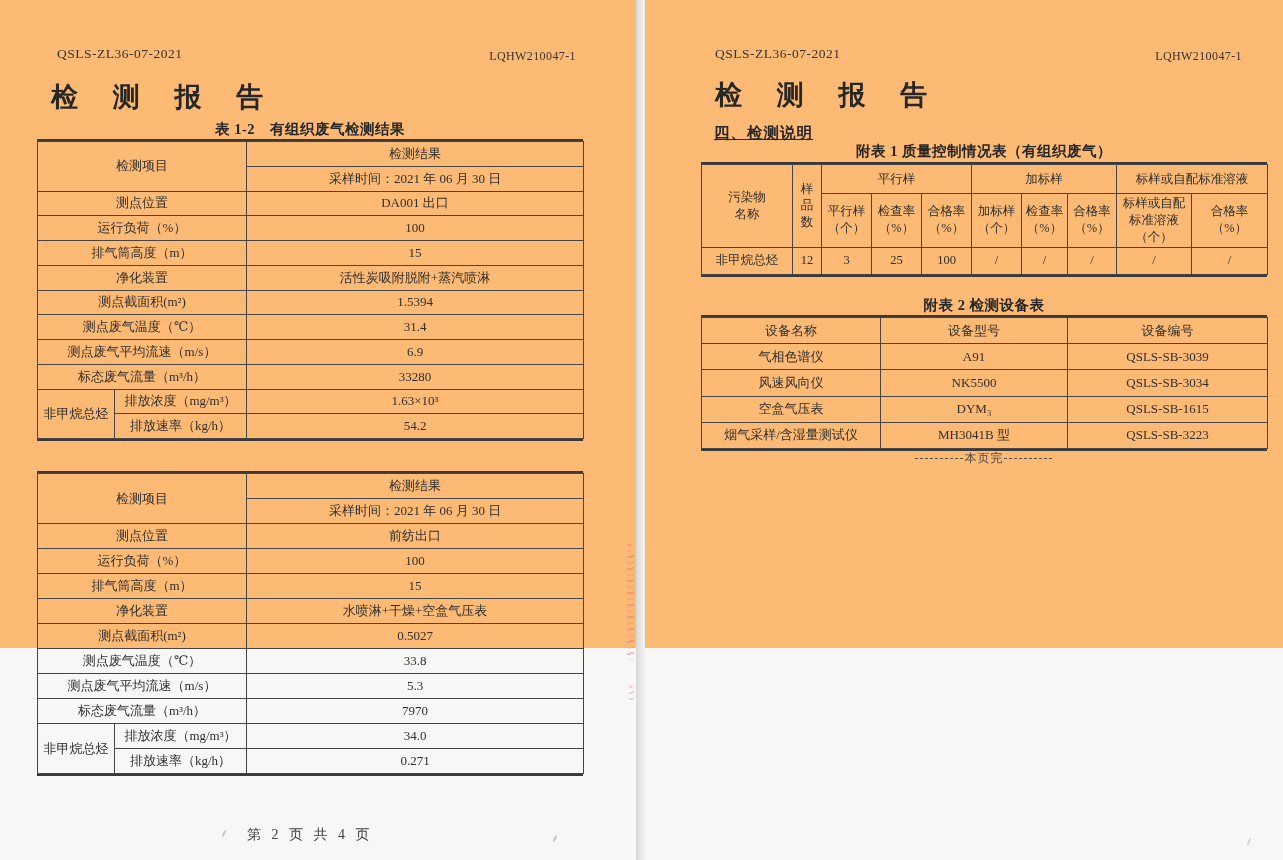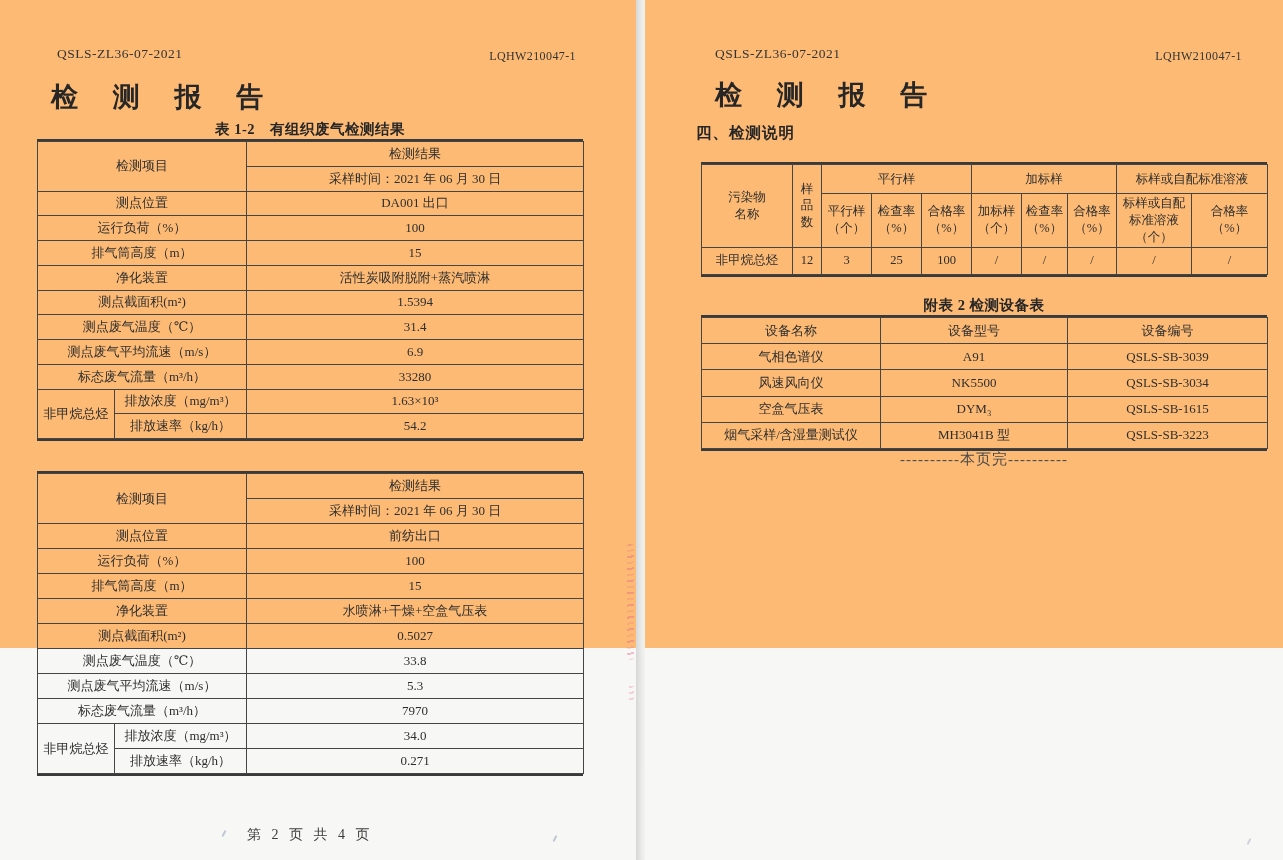--- a/index.html
+++ b/index.html
@@ -188,7 +188,7 @@
     <div class="doc-code" style="left:70px; top:46px;">QSLS-ZL36-07-2021</div>
     <div class="report-no" style="right:41px; top:49px;">LQHW210047-1</div>
     <div class="rpt-title" style="left:56px; top:77px; width:566px;">检 测 报 告</div>
-    <div class="section-heading" style="left:51px; top:123px;">四、检测说明</div>
+    <div class="section-heading" style="left:69px; top:123px;text-decoration:underline;">四、检测说明</div>
 
     <div class="twrap" style="left:56px; top:162px; width:566px;">
       <table class="qc">

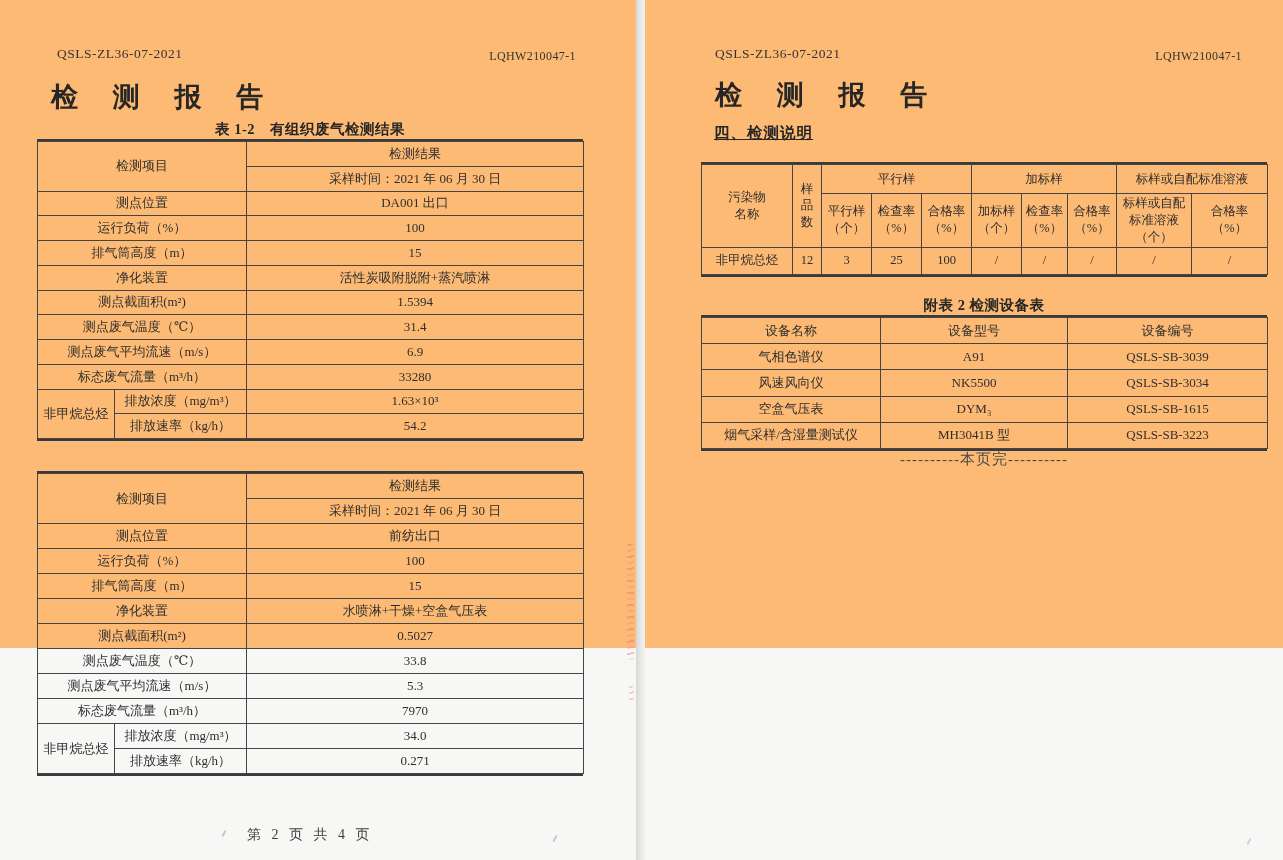--- a/index.html
+++ b/index.html
@@ -190,6 +190,7 @@
     <div class="rpt-title" style="left:56px; top:77px; width:566px;">检 测 报 告</div>
     <div class="section-heading" style="left:69px; top:123px;text-decoration:underline;">四、检测说明</div>
 
+    <div class="tbl-caption" style="left:56px; top:142px; width:566px;">附表 1 质量控制情况表（有组织废气）</div>
     <div class="twrap" style="left:56px; top:162px; width:566px;">
       <table class="qc">
         <colgroup>

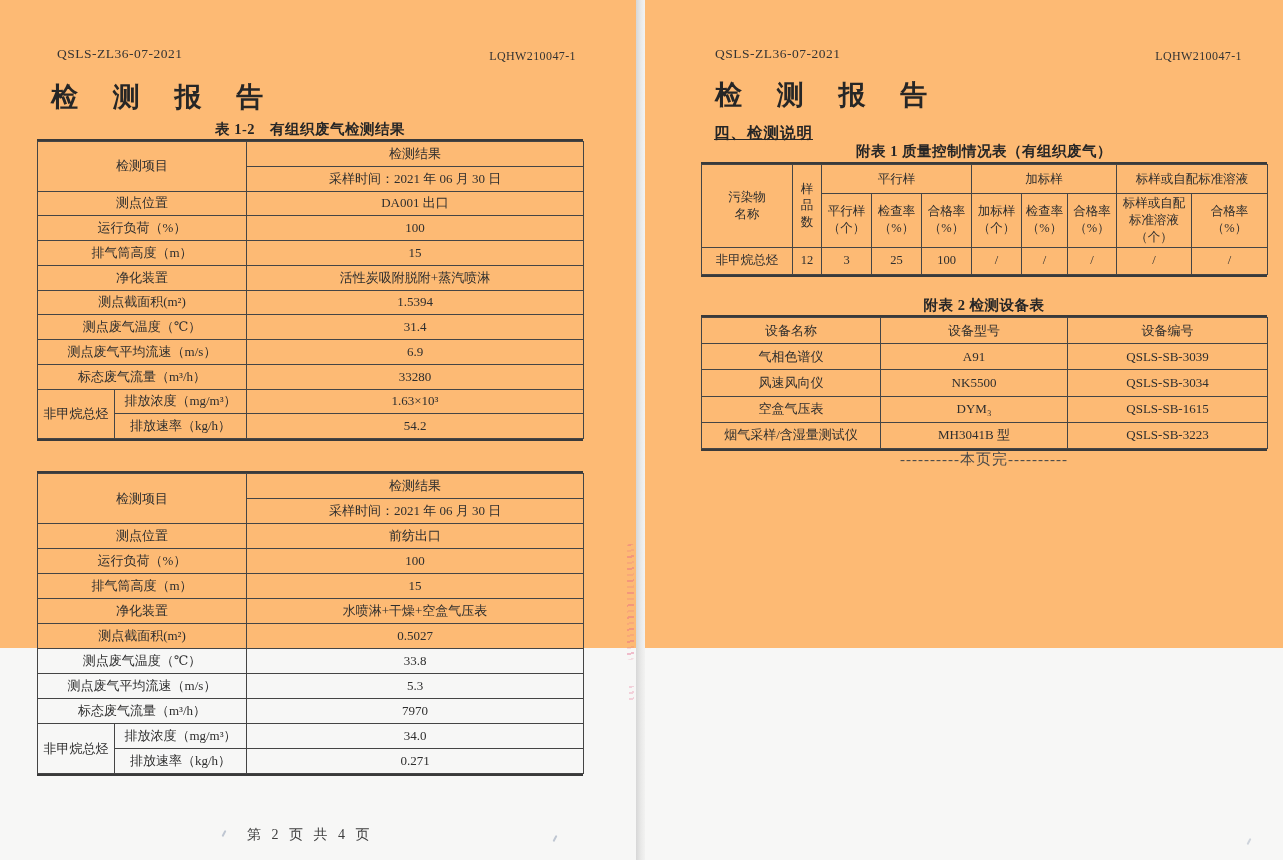--- a/index.html
+++ b/index.html
@@ -32,7 +32,7 @@
   .dev tr { height:26.2px; }
   .ml { white-space:pre-line; }
   .vert { line-height:1.25; font-size:12.5px; }
-  .page-end { position:absolute; text-align:center; font-size:15px; color:#4a4a4a;
+  .page-end { position:absolute; text-align:center; font-size:12px; color:#4a4a4a;
     letter-spacing:1px; }
   .page-footer { position:absolute; text-align:center; font-size:14px; color:#3d3d3d;
     letter-spacing:3.5px; }

